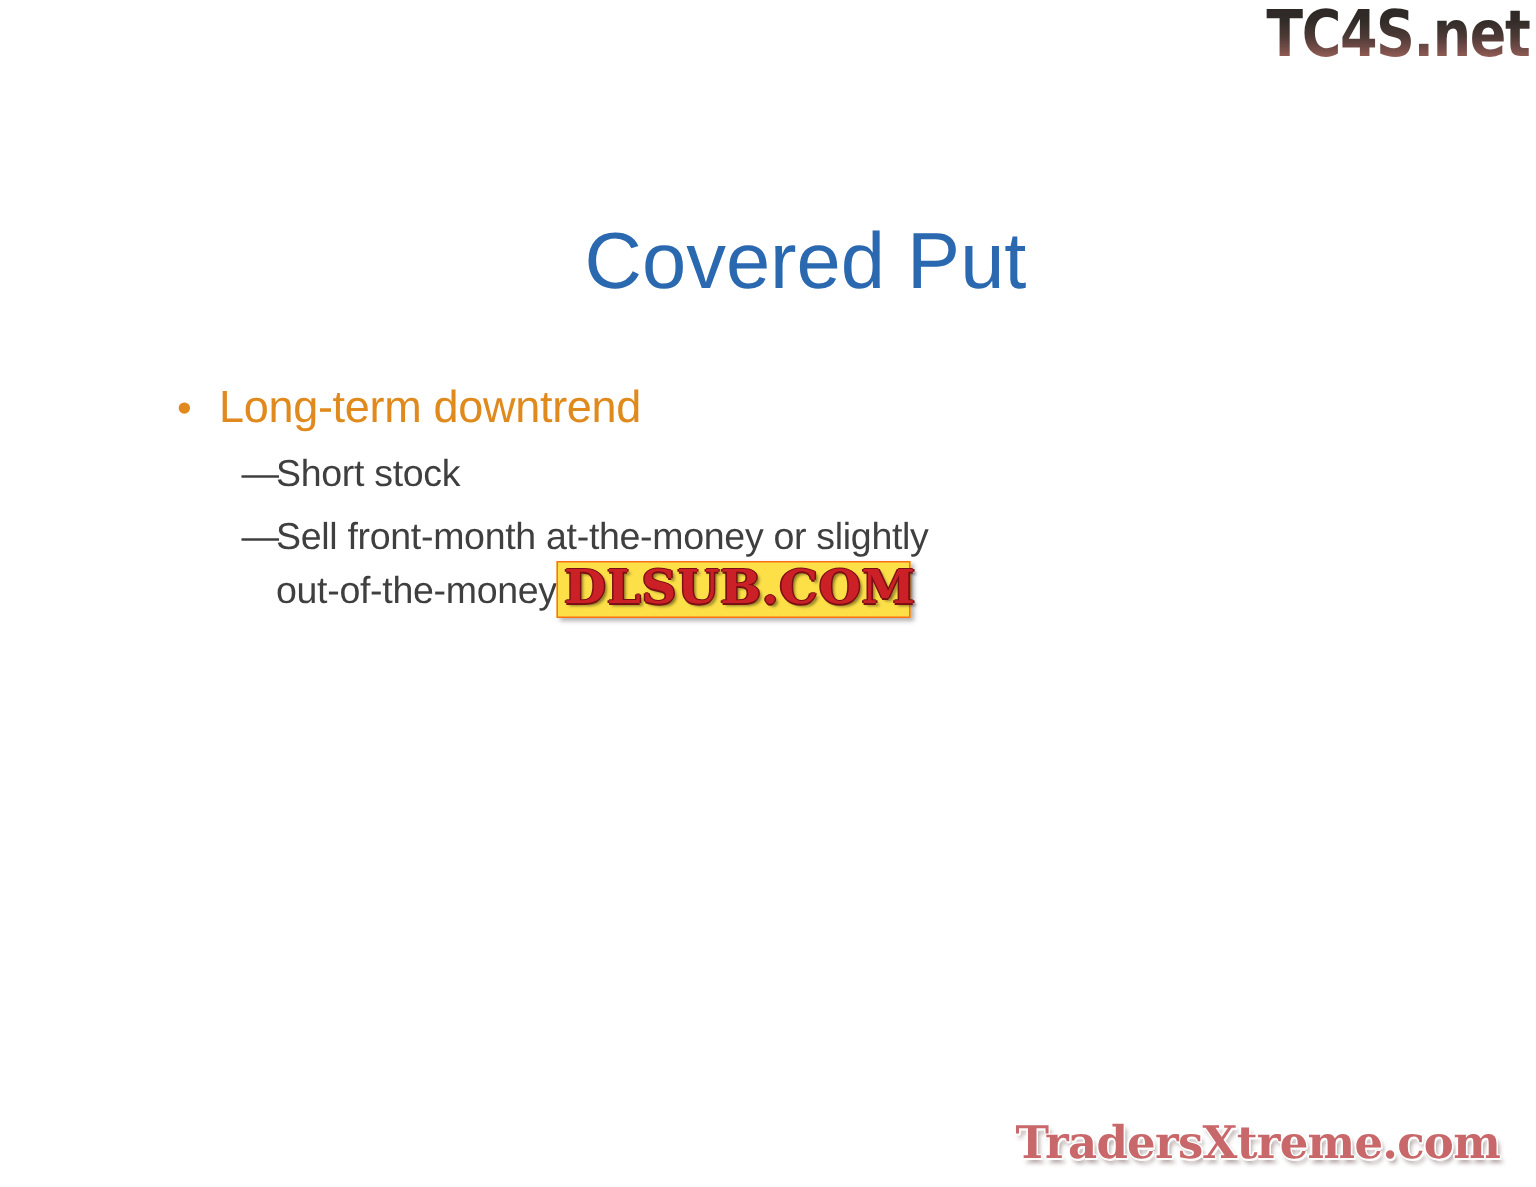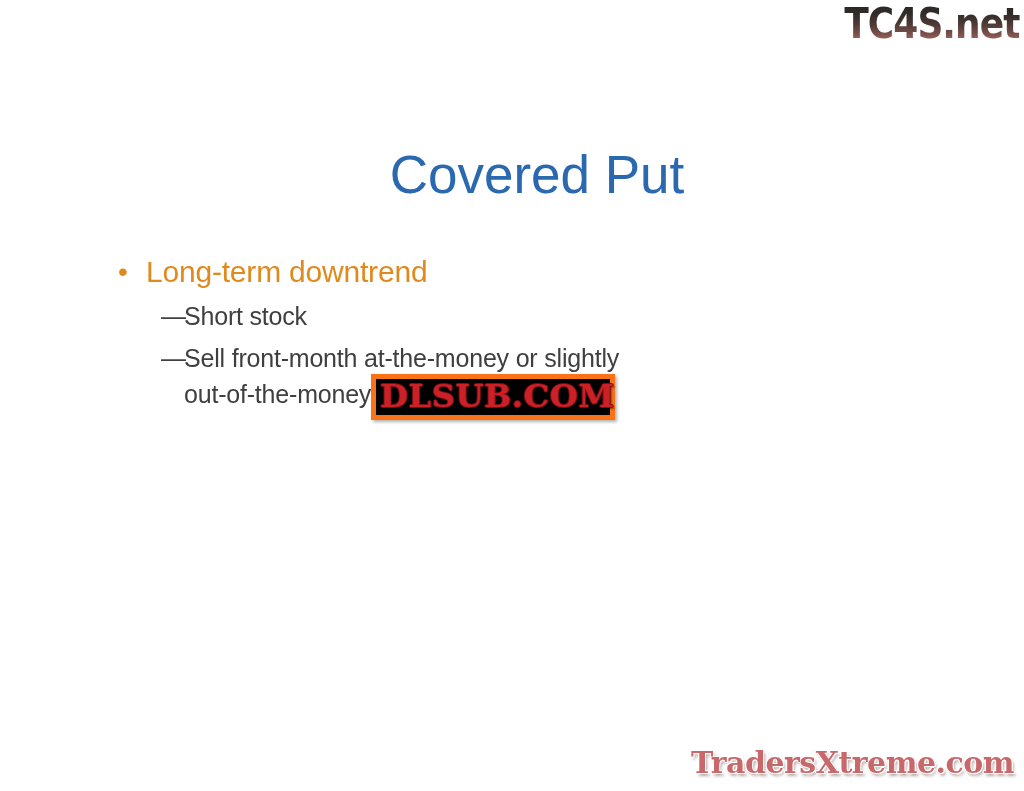--- a/index.html
+++ b/index.html
@@ -121,8 +121,8 @@
     left: 371px;
     top: 374px;
     padding: 2px 4px 3px 4px;
-    background: #000000;
-    border: 5px solid #f97316;
+    background: #fde047;
+    border: 1px solid #f97316;
     box-shadow: 2px 2px 3px rgba(0,0,0,0.30);
     line-height: 1;
   }

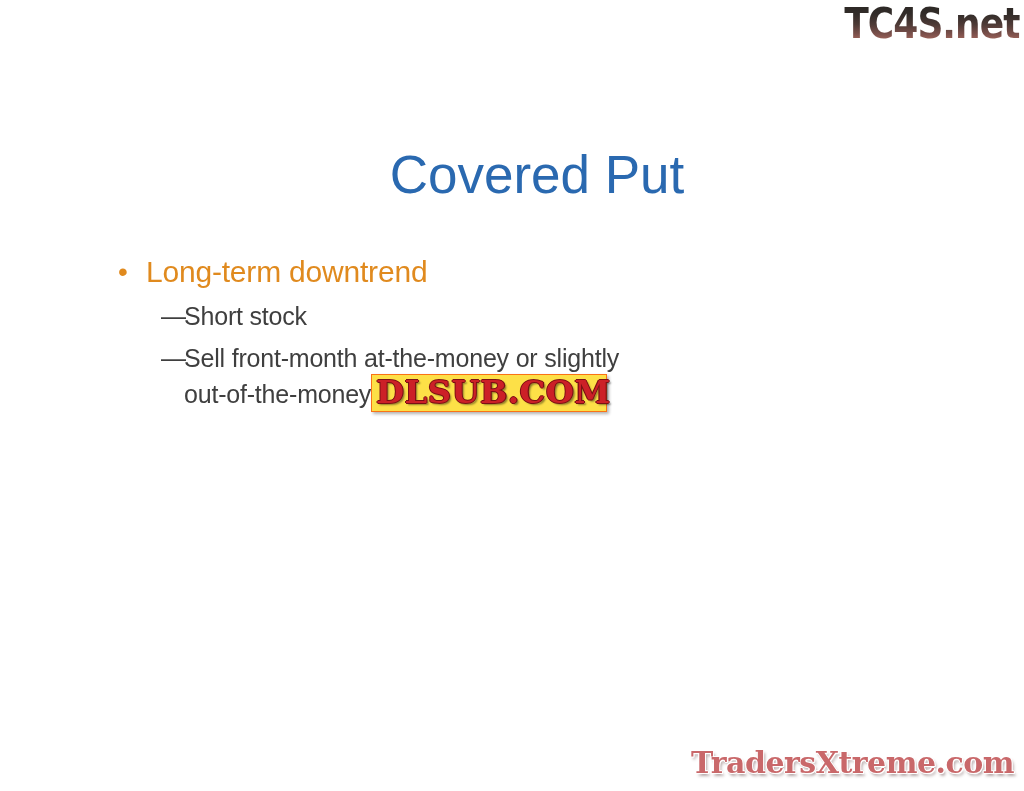--- a/index.html
+++ b/index.html
@@ -146,7 +146,7 @@
   
   #site-logo {
     position: absolute;
-    right: 10px;
+    right: 24px;
     bottom: 8px;
     font-family: "DejaVu Serif", serif;
     font-weight: bold;

